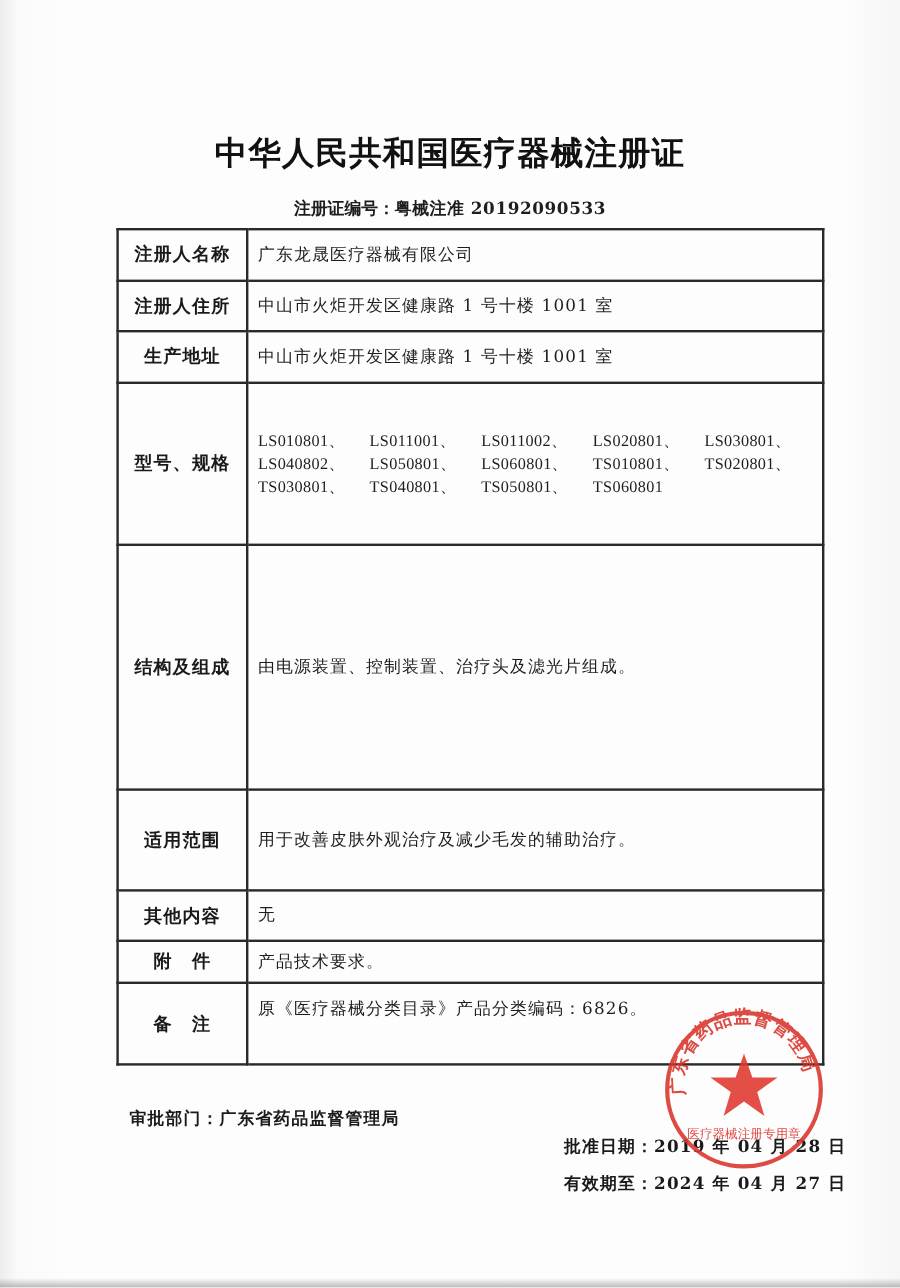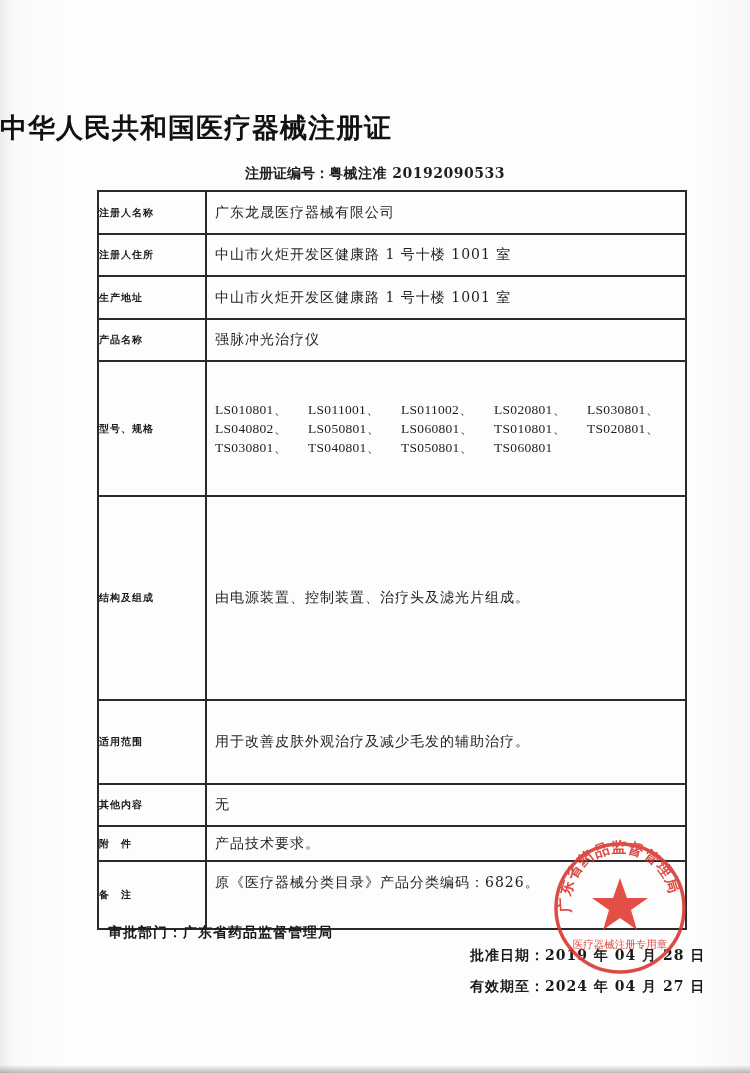--- a/index.html
+++ b/index.html
@@ -31,6 +31,7 @@
       position: absolute;
       left: 0; width: 750px;
       top: 110px;
+      text-align: center;
       font-family: "DejaVu Sans", "Liberation Sans", sans-serif;
       font-weight: bold;
       font-size: 27px;

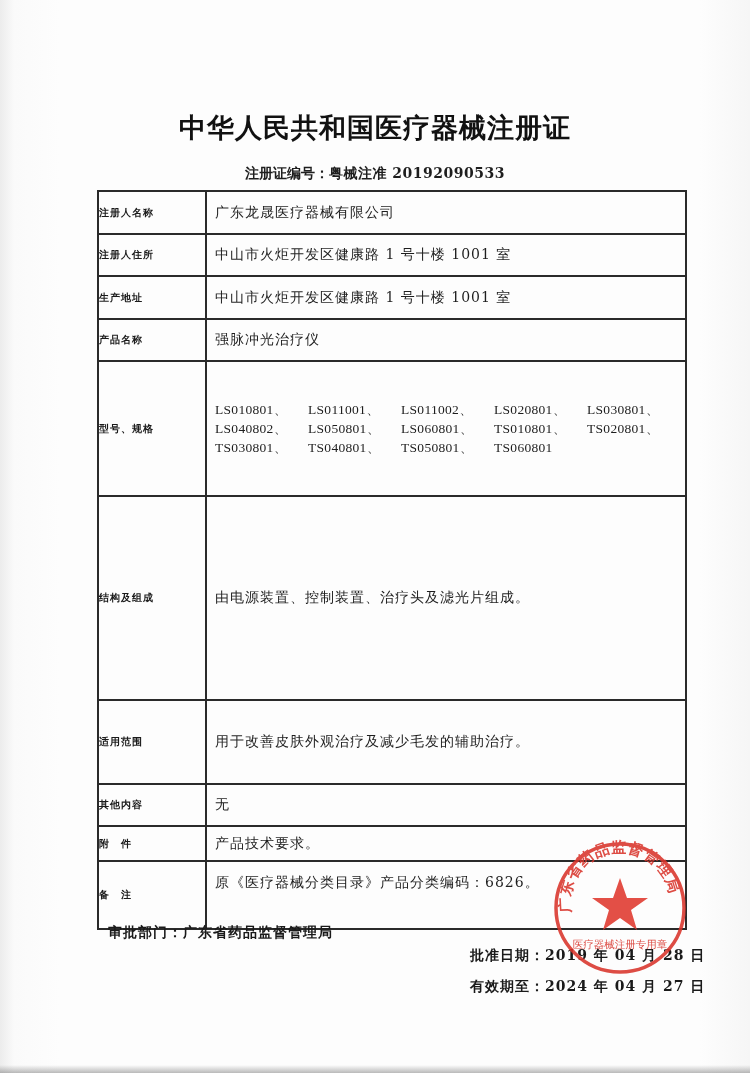--- a/index.html
+++ b/index.html
@@ -68,9 +68,10 @@
     }
     table.cert td.label {
       width: 106px;
-      font-family: "DejaVu Sans", "Liberation Sans", sans-serif;
-      font-weight: bold;
-      font-size: 10px;
+      text-align: center;
+      font-family: "DejaVu Sans", "Liberation Sans", sans-serif;
+      font-weight: bold;
+      font-size: 15px;
       color: #1a1a1a;
       letter-spacing: 1px;
     }

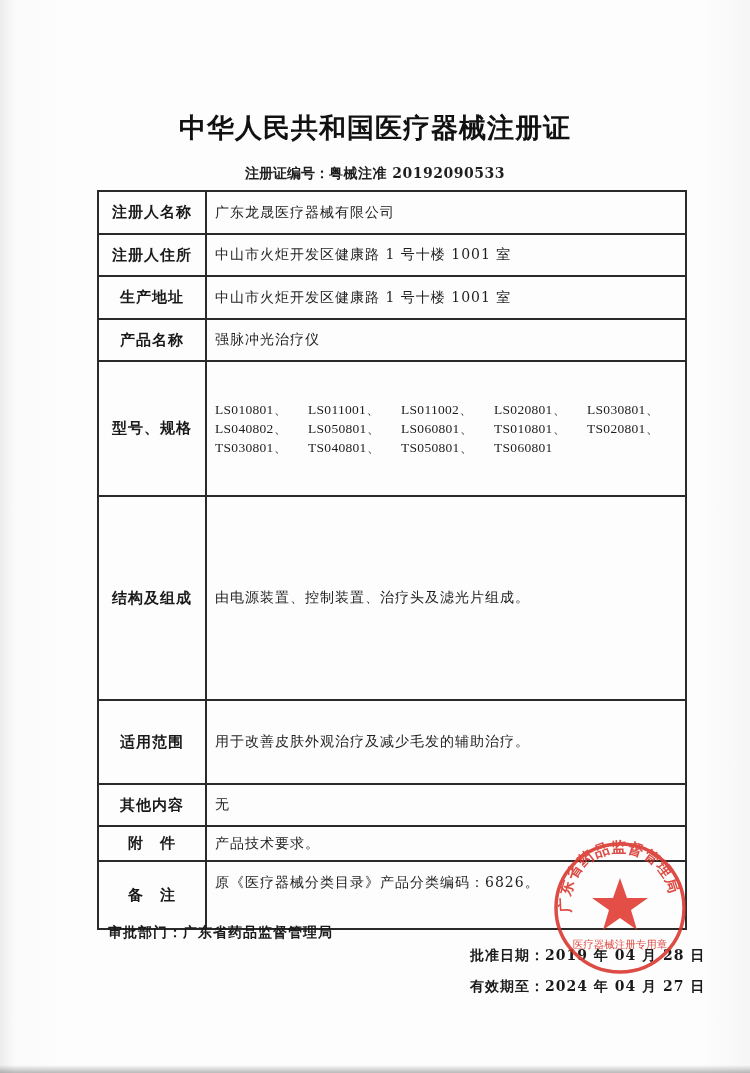--- a/index.html
+++ b/index.html
@@ -148,10 +148,6 @@
     <tr style="height:43px">
       <td class="label">生产地址</td>
       <td class="value">中山市火炬开发区健康路 1 号十楼 1001 室</td>
-    </tr>
-    <tr style="height:42px">
-      <td class="label">产品名称</td>
-      <td class="value">强脉冲光治疗仪</td>
     </tr>
     <tr style="height:135px">
       <td class="label">型号、规格</td>

